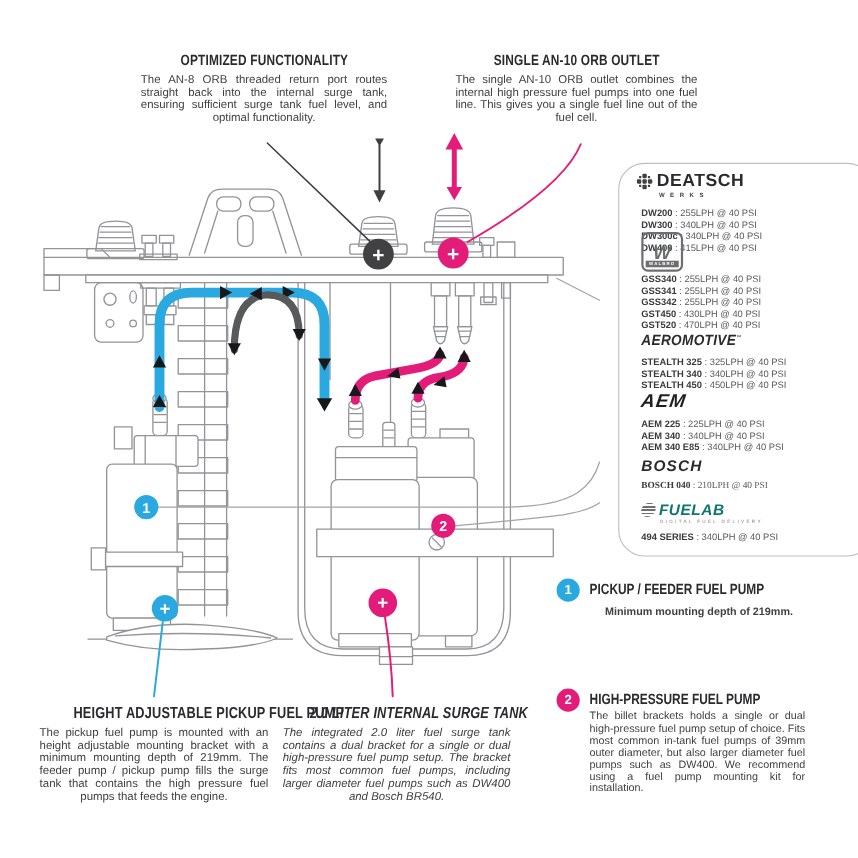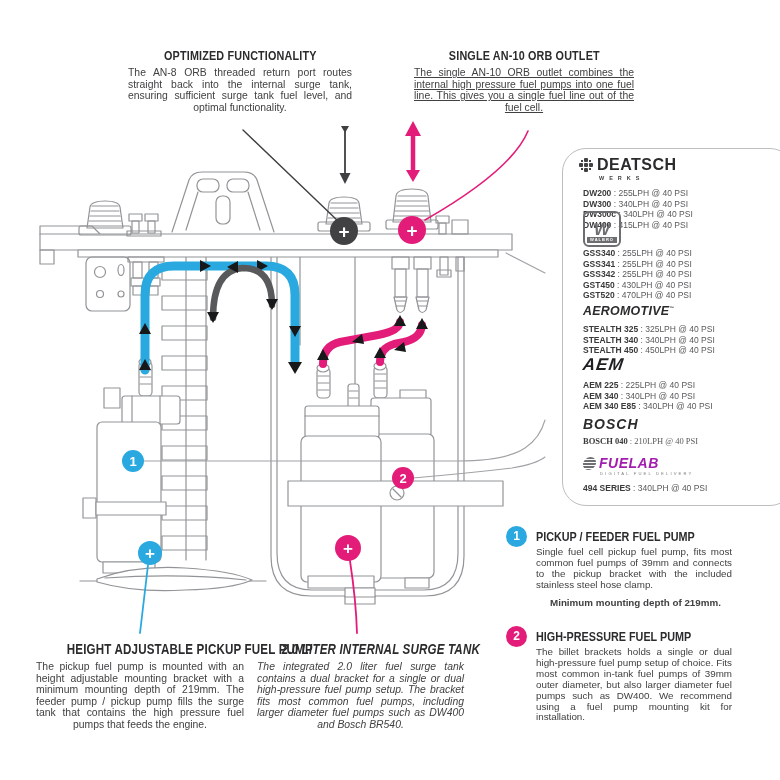--- a/index.html
+++ b/index.html
@@ -13,7 +13,7 @@
            display:inline-block;transform:scaleX(.8);transform-origin:center;white-space:nowrap;}
   .note p{margin:3px 0 0 0;font-size:10.4px;line-height:11.6px;text-align:justify;text-align-last:center;}
   .note-tl{left:128px;top:46px;width:224px;}
-  .note-tr{left:414px;top:46px;width:220px;text-decoration:underline;}
+  .note-tr{left:414px;top:46px;width:220px;}
   .note-bl{left:36px;top:640px;width:208px;}
   .note-bc{left:257px;top:640px;width:207px;font-style:italic;}
   .note-bl .h,.note-bc .h{font-size:14.5px;}

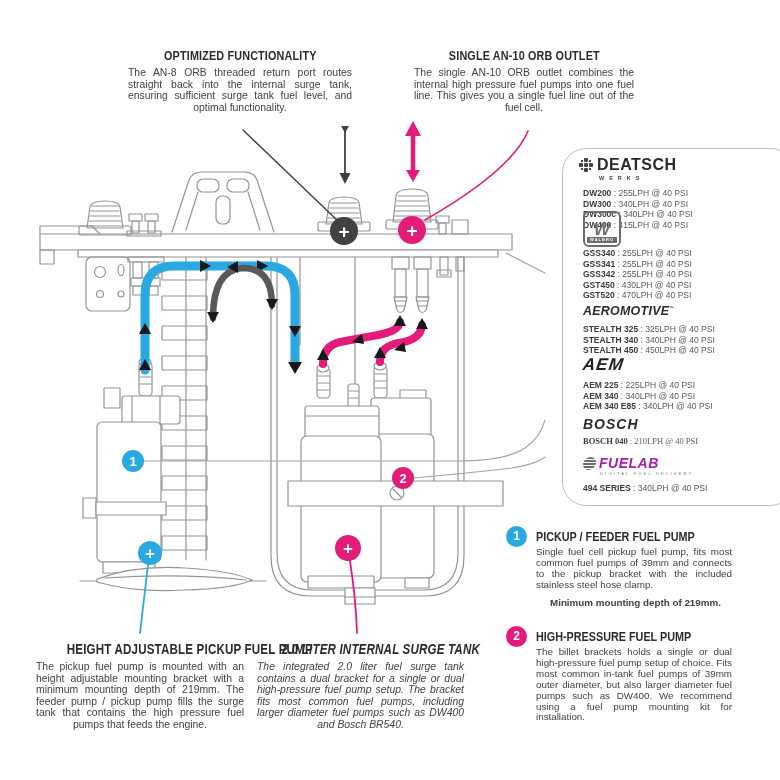--- a/index.html
+++ b/index.html
@@ -44,7 +44,7 @@
   .brand-fuelab{display:flex;align-items:center;gap:3px;}
   .fuelab-globe{width:13px;height:13px;border-radius:50%;
       background:repeating-linear-gradient(#6d6e71 0 1.5px,#fff 1.5px 3px);transform:skewX(-10deg);}
-  .brand-fuelab .t{font-size:14px;font-weight:bold;font-style:italic;color:#a21caf;letter-spacing:.5px;}
+  .brand-fuelab .t{font-size:14px;font-weight:bold;font-style:italic;color:#0f766e;letter-spacing:.5px;}
   .fuelab-tag{font-size:4.2px;letter-spacing:2.1px;color:#808285;margin:0 0 0 17px;}
 
   

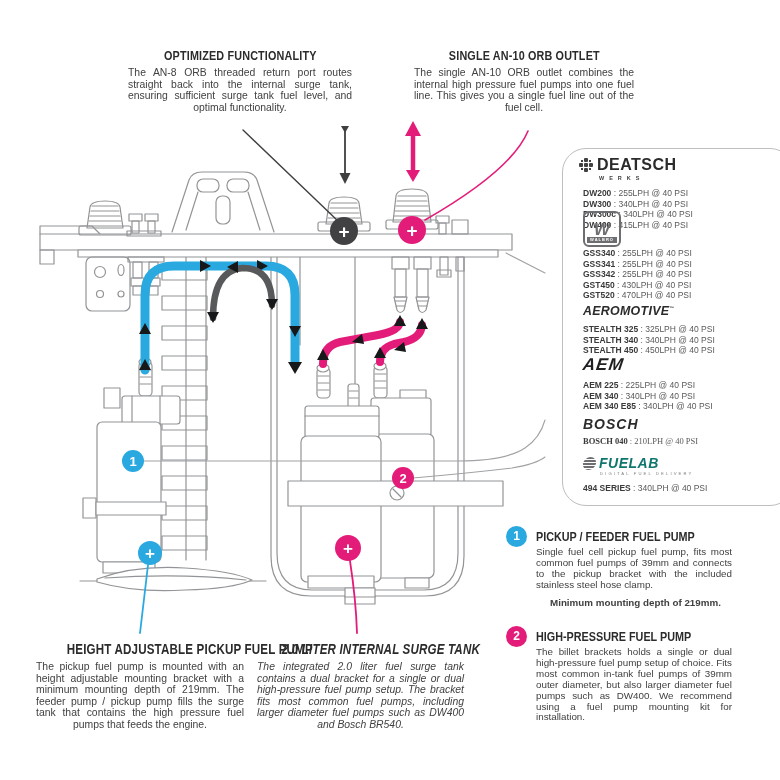--- a/index.html
+++ b/index.html
@@ -399,7 +399,6 @@
   <div class="badge cyan" style="left:506px;top:526px;">1</div>
   <div class="callout" style="left:536px;top:527px;">
     <span class="h">PICKUP / FEEDER FUEL PUMP</span>
-    <p>Single fuel cell pickup fuel pump, fits most common fuel pumps of 39mm and connects to the pickup bracket with the included stainless steel hose clamp.</p>
     <p class="bold-note">Minimum mounting depth of 219mm.</p>
   </div>
 

